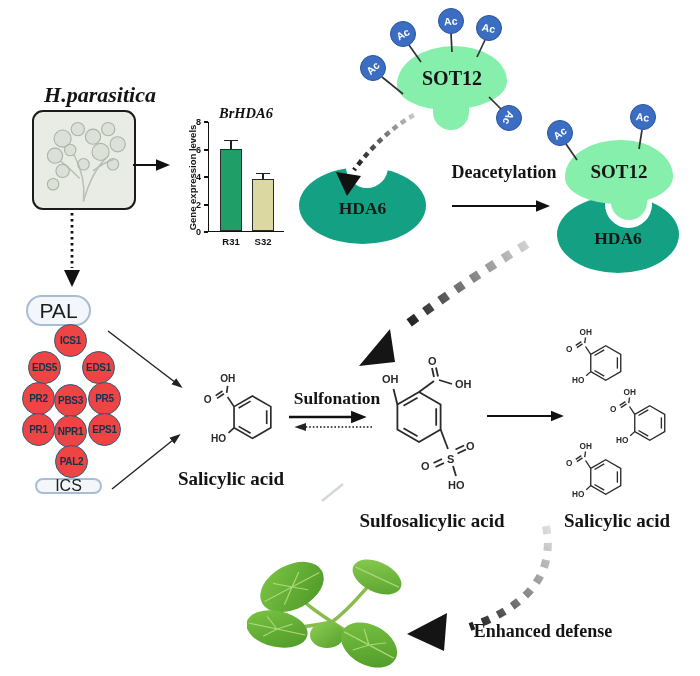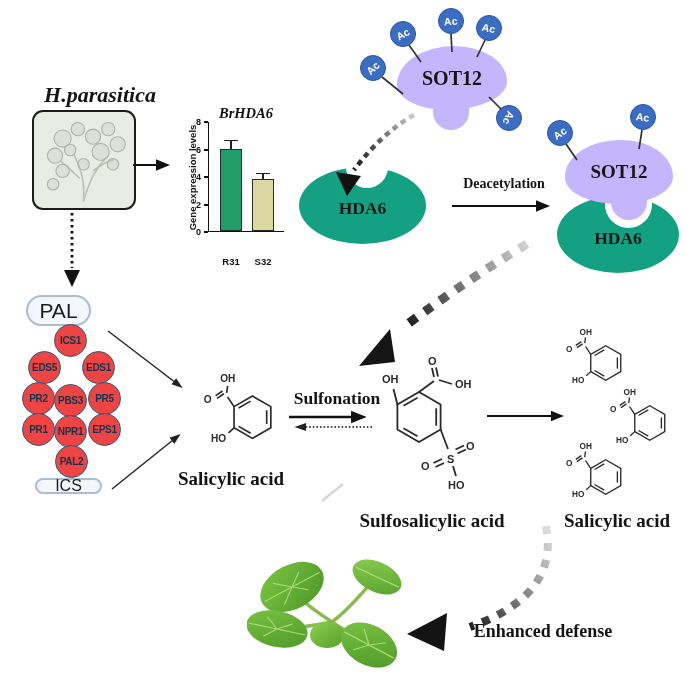--- a/index.html
+++ b/index.html
@@ -16,7 +16,7 @@
   .italic { font-style:italic; }
 
   
-  .blob-tan { position:absolute; background:#c4b5fd; }
+  .blob-tan { position:absolute; background:#86efac; }
   .blob-green { position:absolute; background:#14a183; }
   .notch { position:absolute; background:#ffffff; border-radius:50%; }
   .protein-lbl { font-family:"Liberation Serif", serif; font-weight:700; color:#161616; }

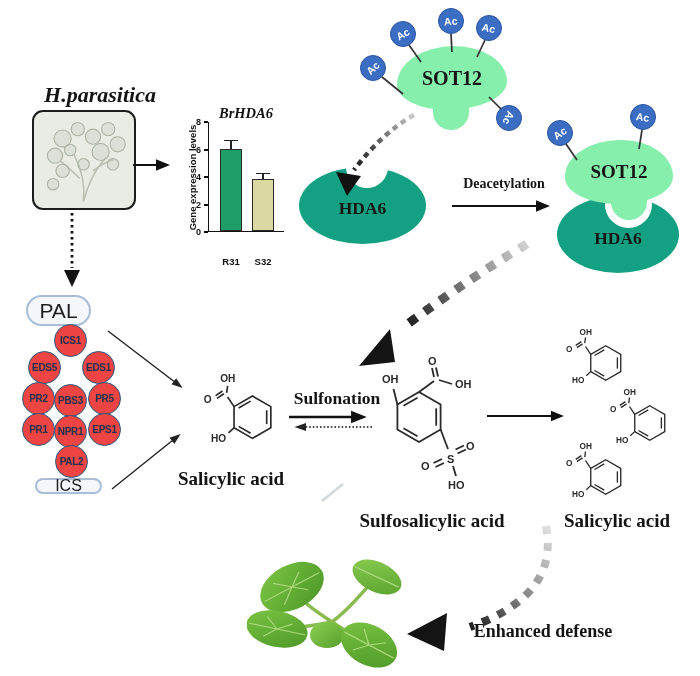--- a/index.html
+++ b/index.html
@@ -153,7 +153,7 @@
   <div class="notch" style="left:346px;top:146px;width:42px;height:42px;"></div>
   <div class="abs protein-lbl" style="left:299px;top:198px;width:127px;text-align:center;font-size:17.5px">HDA6</div>
 
-  <div class="serif-lbl" style="left:438px;top:176px;width:132px;font-size:14px">Deacetylation</div>
+  <div class="serif-lbl" style="left:438px;top:163px;width:132px;font-size:18px">Deacetylation</div>
 
   <div class="blob-green" style="left:557px;top:196px;width:122px;height:77px;border-radius:50%;"></div>
   <div class="notch" style="left:605px;top:181px;width:47px;height:47px;"></div>

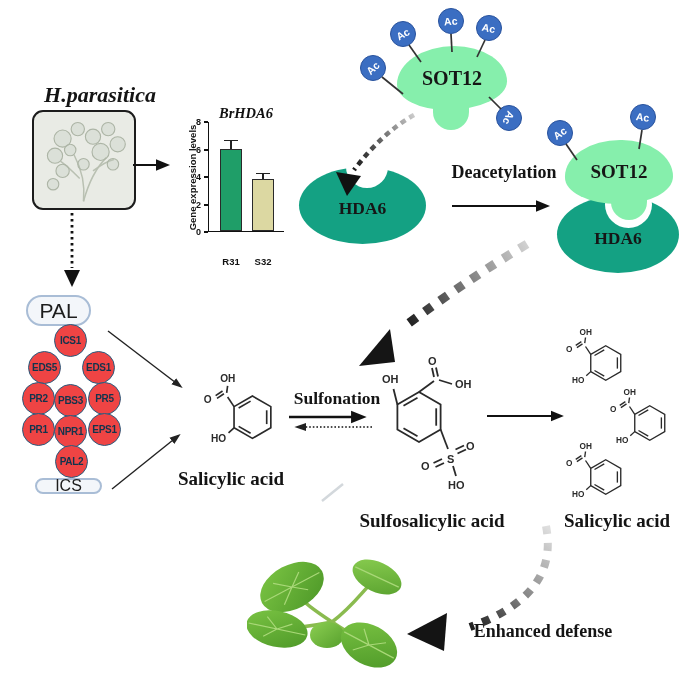--- a/index.html
+++ b/index.html
@@ -59,7 +59,7 @@
   .err { position:absolute; width:14px; border-top:1.6px solid #222;
          background:linear-gradient(to right, transparent 45%, #222 45%, #222 55%, transparent 55%); }
   .xlab { position:absolute; top:114px; width:30px; text-align:center;
-          font-weight:700; font-size:9.5px;margin-top:20px; }
+          font-weight:700; font-size:9.5px; }
   .ylab { position:absolute; left:-45px; top:68px; width:110px; height:13px;
           transform:rotate(-90deg); text-align:center; font-weight:700; font-size:9.5px; }
   .yticks { position:absolute; left:7px; top:19px; width:18px; height:110px; }

